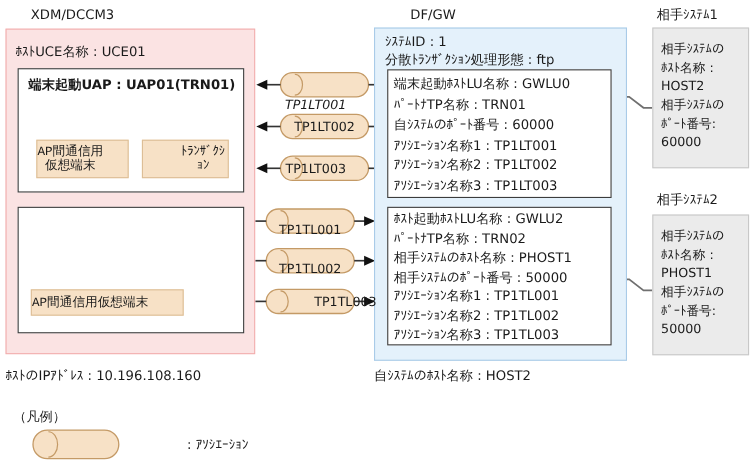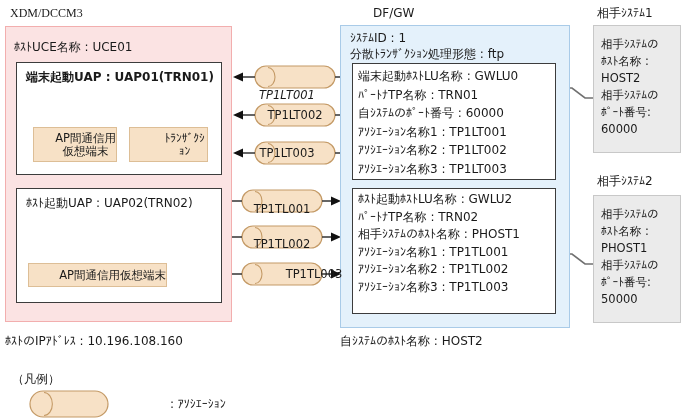--- a/index.html
+++ b/index.html
@@ -112,7 +112,7 @@
   <div class="panel-pink" style="left:5px;top:26px;width:227px;height:296px;"></div>
   <div class="panel-blue" style="left:340px;top:25px;width:230px;height:303px;"></div>
 
-  <div class="lbl" style="left:10px;top:6px;font-family:Liberation Serif, serif;">XDM/DCCM3</div>
+  <div class="lbl" style="left:28px;top:6px;">XDM/DCCM3</div>
   <div class="lbl" style="left:373px;top:6px;">DF/GW</div>
   <div class="lbl" style="left:597px;top:6px;">相手ｼｽﾃﾑ1</div>
   <div class="lbl" style="left:597px;top:174px;">相手ｼｽﾃﾑ2</div>

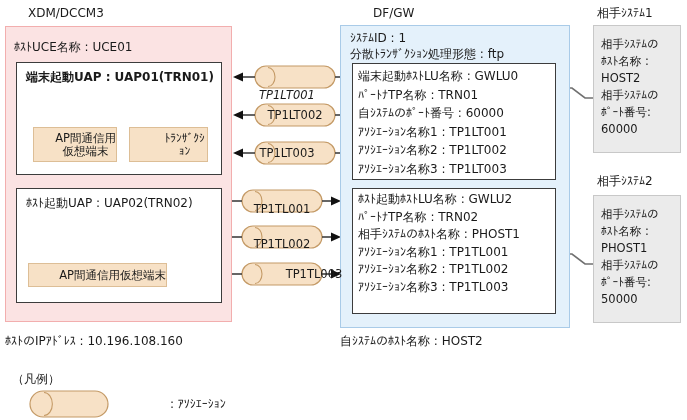--- a/index.html
+++ b/index.html
@@ -13,7 +13,7 @@
   .panel-blue{position:absolute;background:var(--blue-fill);border:1px solid var(--blue-border);box-sizing:border-box;}
   .box-white{position:absolute;background:#fff;border:1px solid var(--border-dark);box-sizing:border-box;}
   .box-tan{position:absolute;background:var(--tan-fill);border:1px solid var(--tan-border);box-sizing:border-box;
-    display:flex;align-items:center;justify-content:flex-end;text-align:center;font-size:11.5px;line-height:13px;}
+    display:flex;align-items:center;justify-content:flex-start;text-align:center;font-size:11.5px;line-height:13px;font-family:Liberation Mono, monospace;}
   .box-gray{position:absolute;background:var(--gray-fill);border:1px solid var(--gray-border);box-sizing:border-box;}
   .cyl-lbl{position:absolute;display:flex;align-items:center;justify-content:center;
     font-size:11.5px;color:#1a1a1a;white-space:nowrap;}

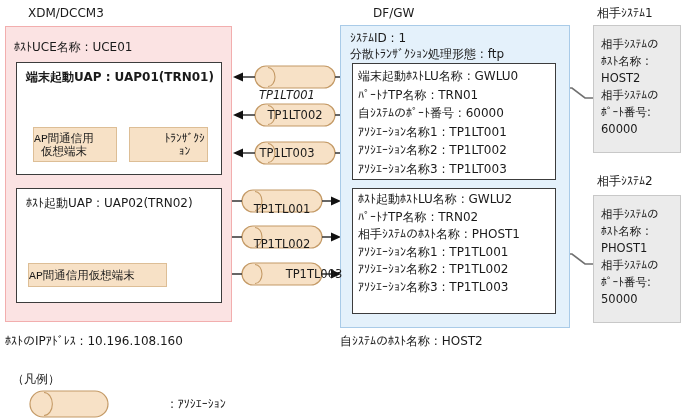--- a/index.html
+++ b/index.html
@@ -133,7 +133,6 @@
   </div>
 
   <div class="box-white" style="left:16px;top:188px;width:206px;height:115px;"></div>
-  <div class="lbl" style="left:26px;top:196px;">ﾎｽﾄ起動UAP : UAP02(TRN02)</div>
 
   <div class="box-tan" style="left:28px;top:263px;width:139px;height:24px;">
     <div>AP間通信用仮想端末</div>

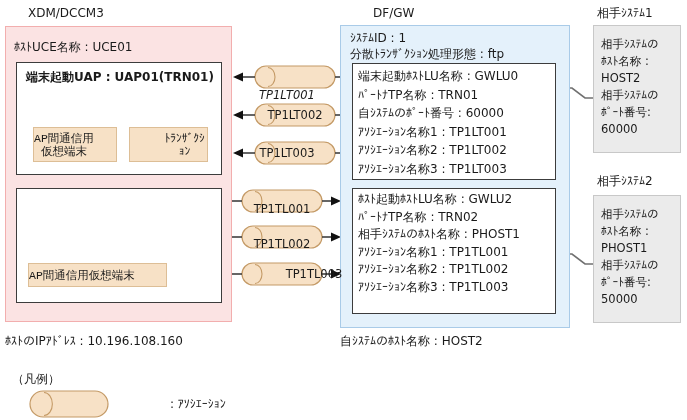--- a/index.html
+++ b/index.html
@@ -165,6 +165,7 @@
     <div>ﾎｽﾄ起動ﾎｽﾄLU名称 : GWLU2</div>
     <div>ﾊﾟｰﾄﾅTP名称 : TRN02</div>
     <div>相手ｼｽﾃﾑのﾎｽﾄ名称 : PHOST1</div>
+    <div>相手ｼｽﾃﾑのﾎﾟｰﾄ番号 : 50000</div>
     <div>ｱｿｼｴｰｼｮﾝ名称1 : TP1TL001</div>
     <div>ｱｿｼｴｰｼｮﾝ名称2 : TP1TL002</div>
     <div>ｱｿｼｴｰｼｮﾝ名称3 : TP1TL003</div>

